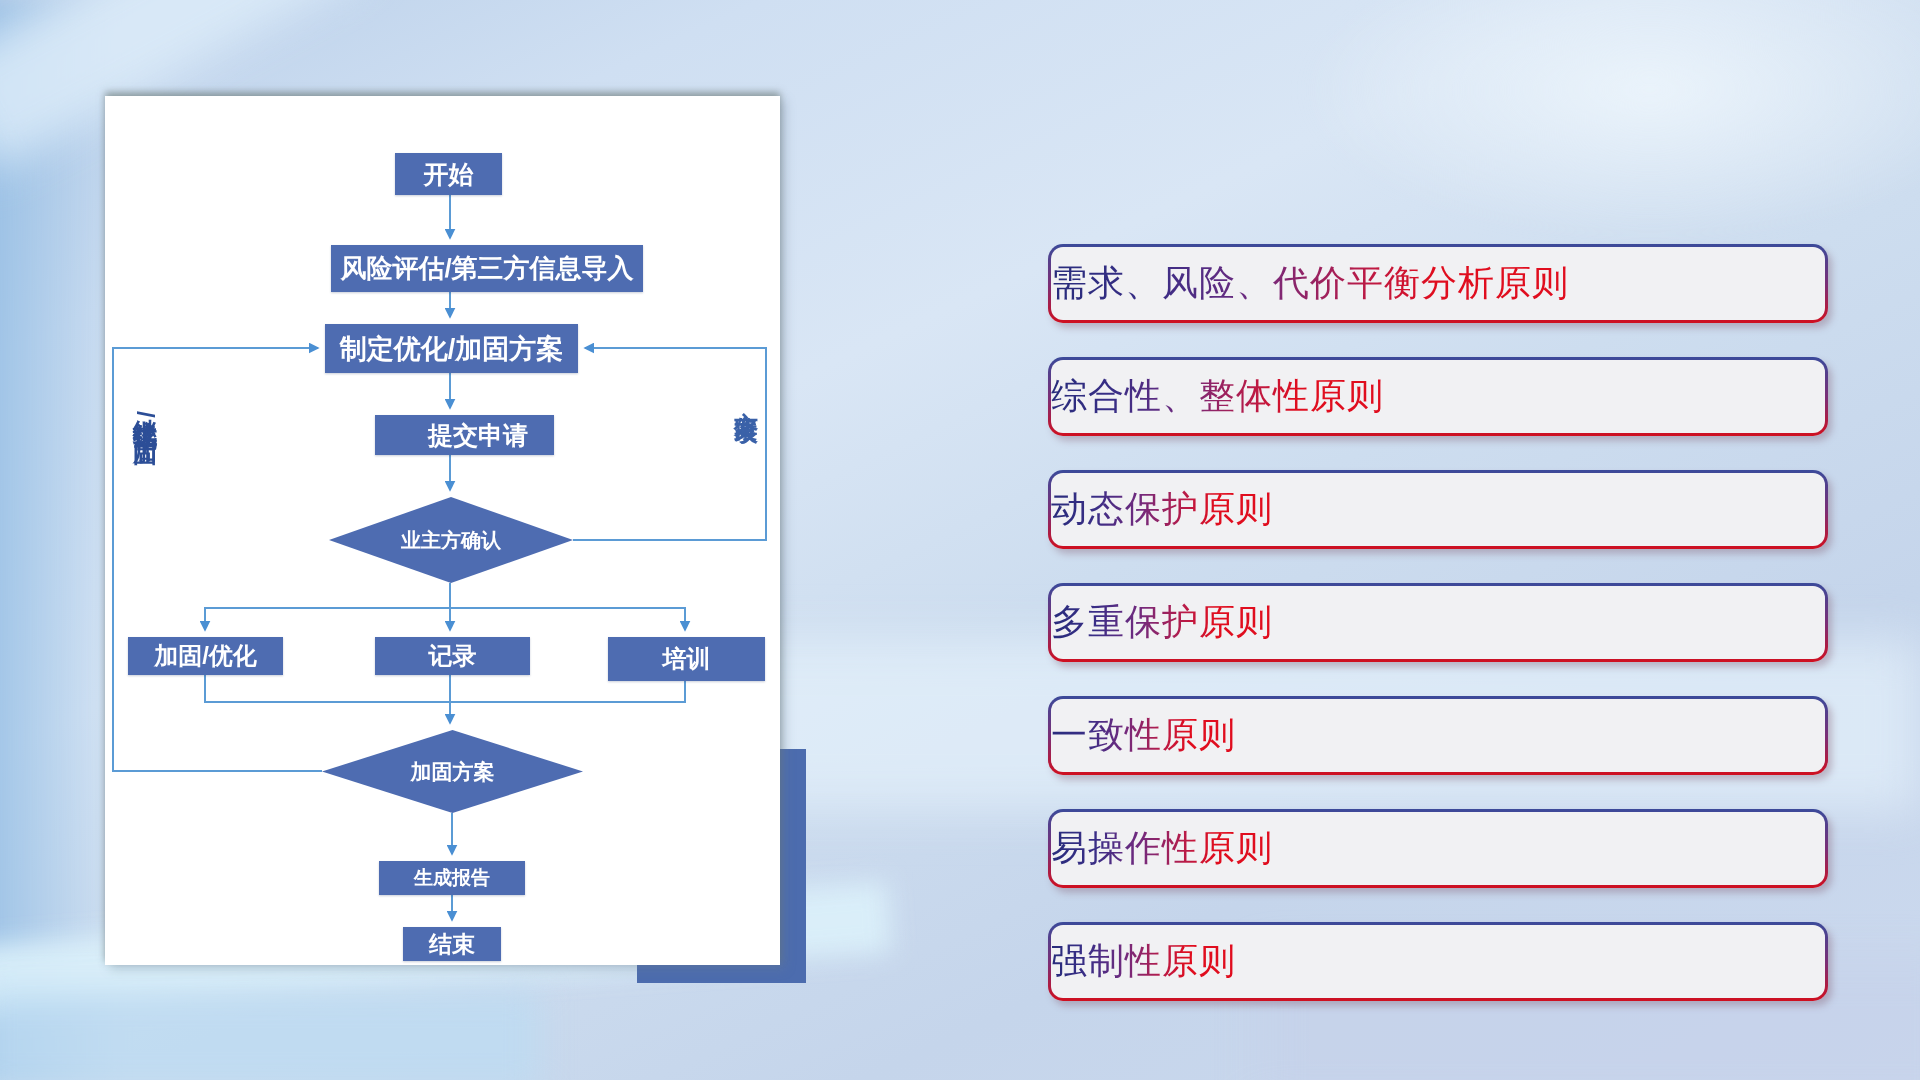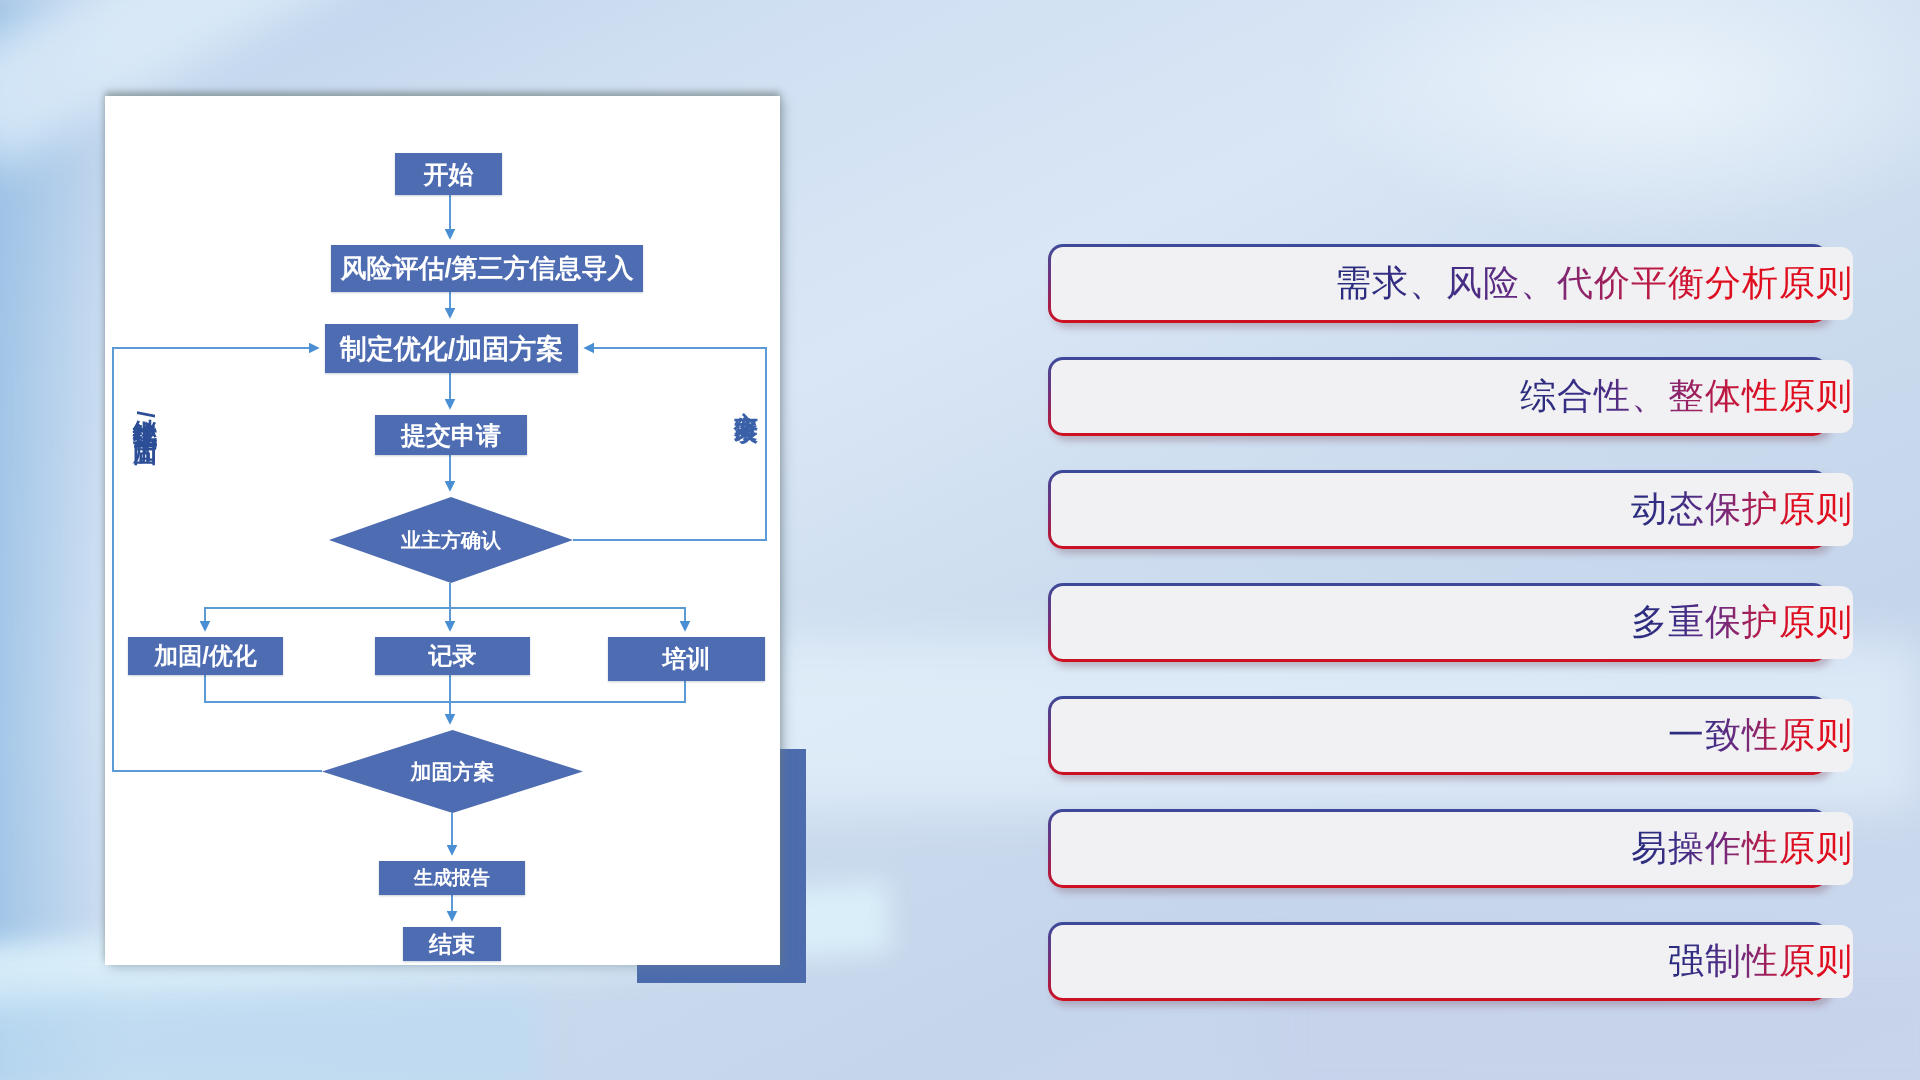--- a/index.html
+++ b/index.html
@@ -74,7 +74,7 @@
   }
   .p-inner{
     width:100%;height:100%;border-radius:12px;background:#f1f1f3;
-    display:flex;align-items:center;justify-content:flex-end;padding-left:28px;
+    display:flex;align-items:center;justify-content:flex-start;
   }
   .p-text{
     font-size:36px;font-weight:500;letter-spacing:1px;white-space:nowrap;

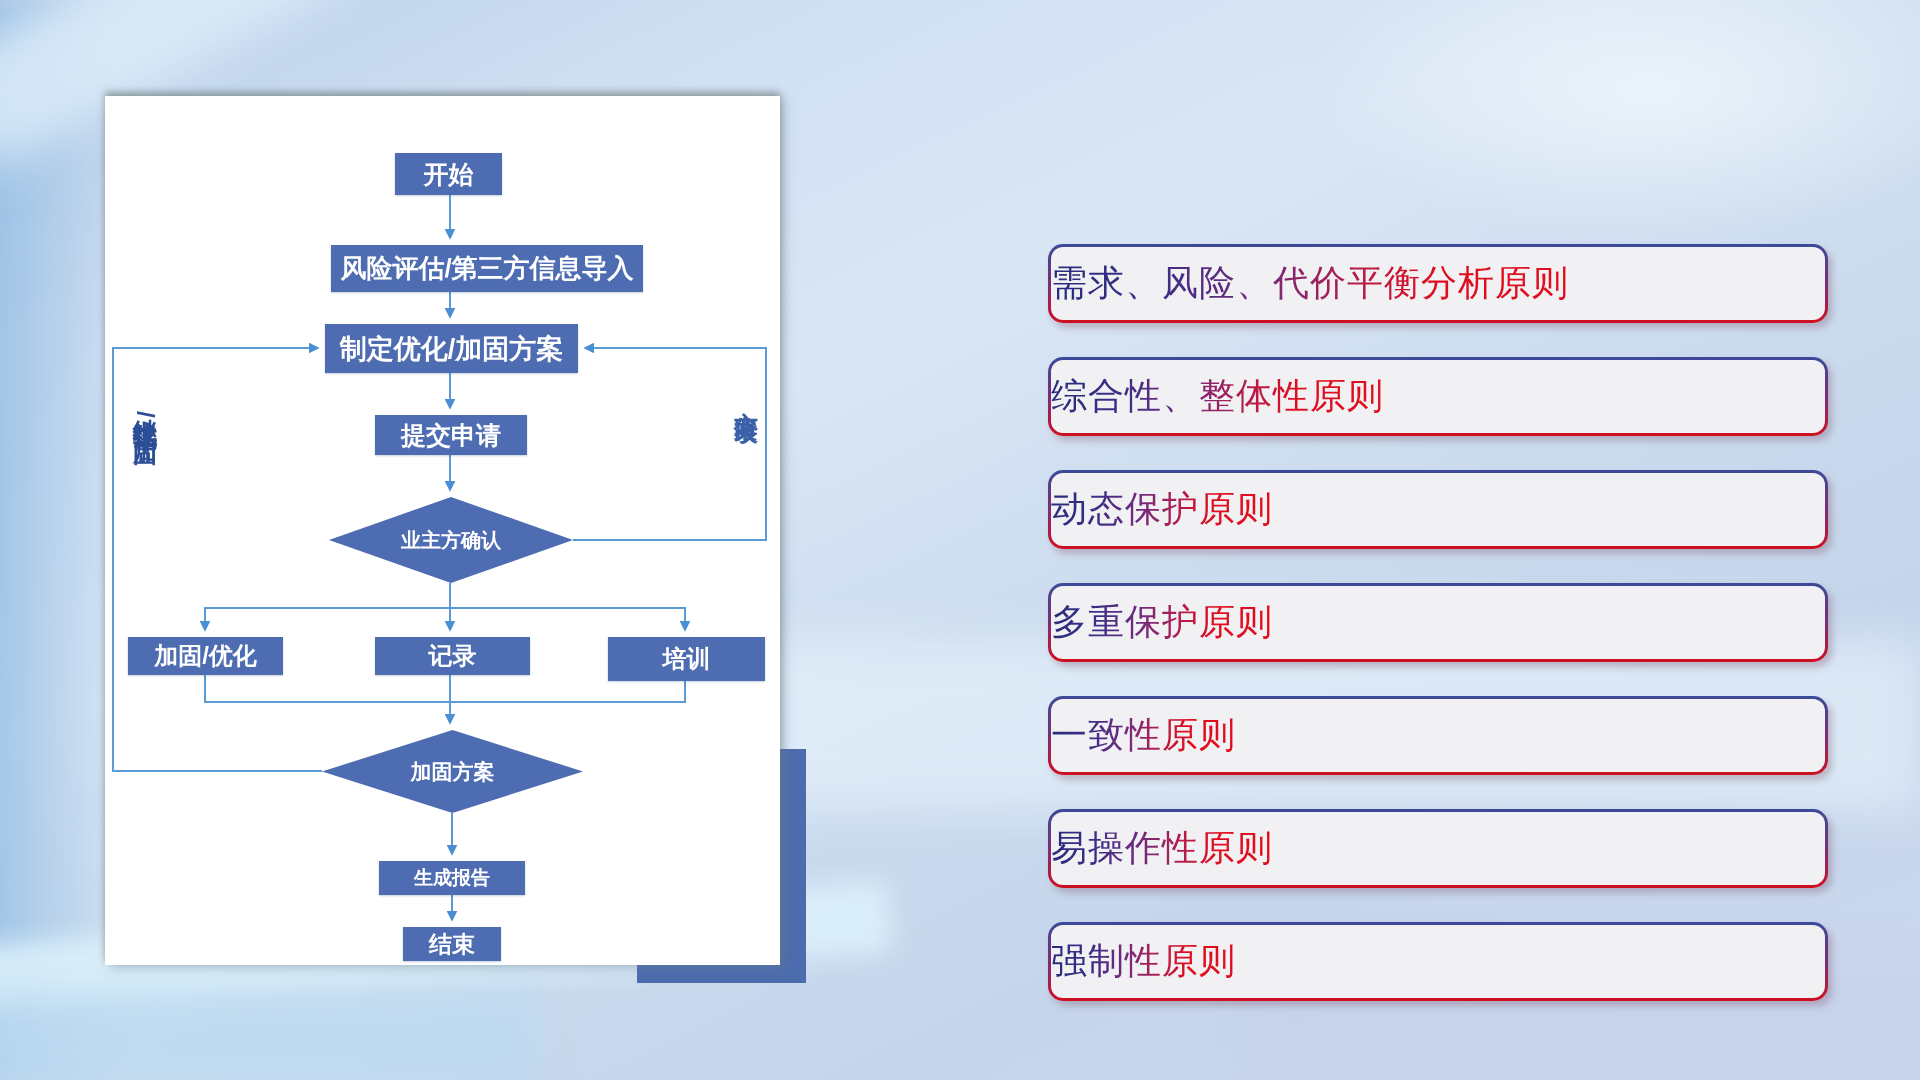--- a/index.html
+++ b/index.html
@@ -45,7 +45,7 @@
   .n-start{left:290px;top:57px;width:107px;height:42px;font-size:25px;}
   .n-risk{left:190px;top:149px;width:312px;height:47px;font-size:26px;margin-left:36px;}
   .n-plan{left:220px;top:228px;width:253px;height:49px;font-size:27px;}
-  .n-submit{left:270px;top:319px;width:152px;height:40px;font-size:25px;}
+  .n-submit{left:270px;top:319px;width:152px;height:40px;font-size:25px;padding-left:27px;}
   .d-owner{left:224px;top:401px;width:244px;height:86px;font-size:20px;}
   .n-reinforce{left:23px;top:541px;width:155px;height:38px;font-size:24px;}
   .n-record{left:270px;top:541px;width:155px;height:38px;font-size:24px;}

